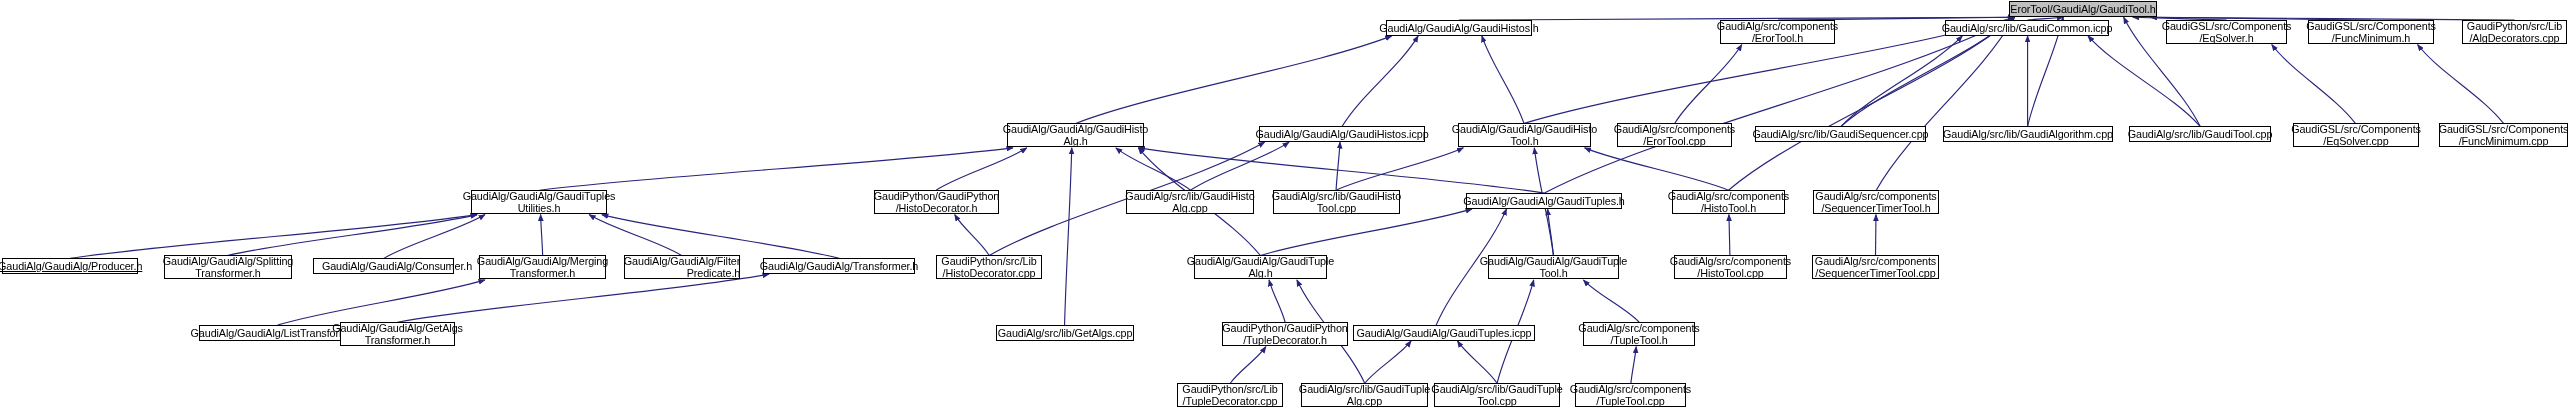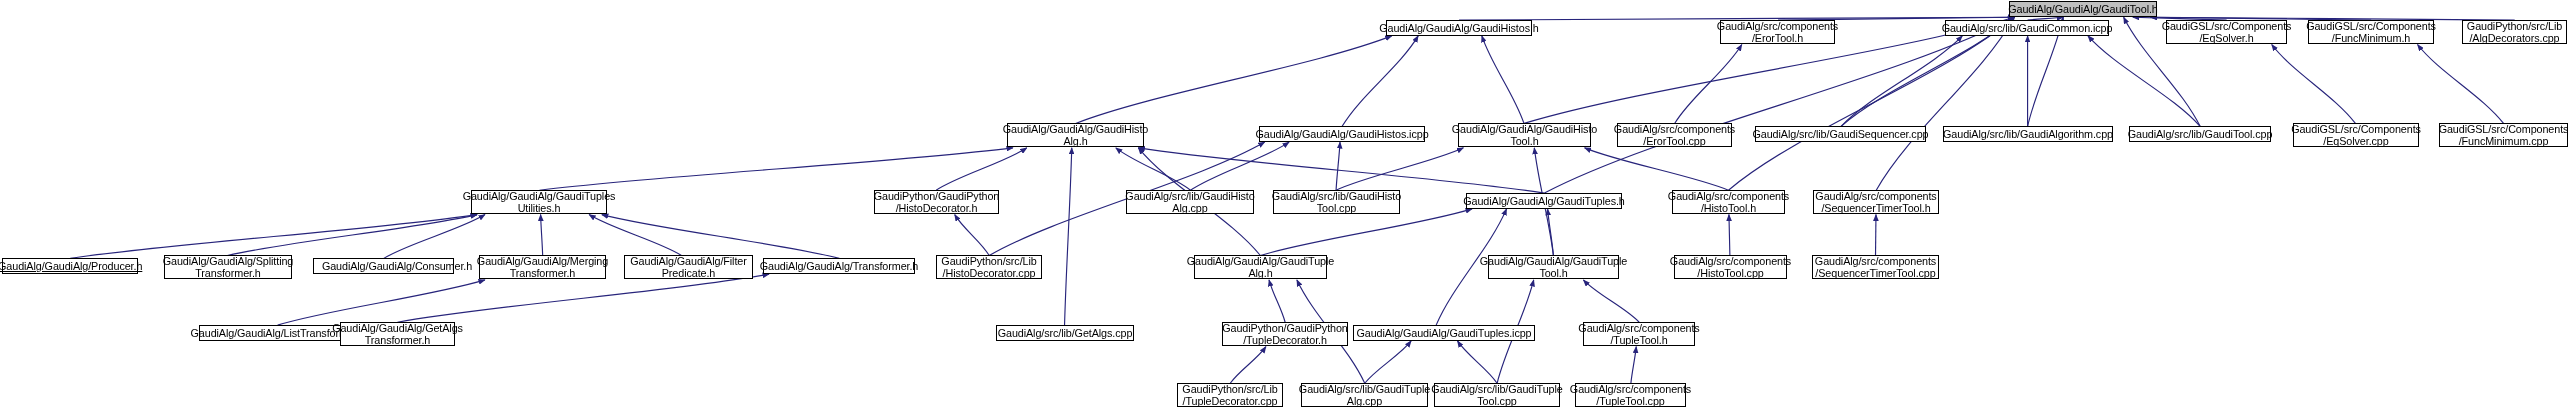--- a/index.html
+++ b/index.html
@@ -121,7 +121,7 @@
       </g>
   </svg>
   <div id="node-layer">
-      <div class="node root" style="left: 2009px; top: 1.4px; width: 148px; height: 16px;"><span>GaudiAlg/GaudiAlg/GaudiTool.h</span></div>
+      <div class="node root" style="left: 2009px; top: 1.4px; width: 148px; height: 16px;"><span>ErorTool/GaudiAlg/GaudiTool.h</span></div>
       <div class="node" style="left: 1386px; top: 20px; width: 146px; height: 16px;"><span>GaudiAlg/GaudiAlg/GaudiHistos.h</span></div>
       <div class="node" style="left: 1720px; top: 20px; width: 115px; height: 24.4px;"><span>GaudiAlg/src/components
 /ErorTool.h</span></div>

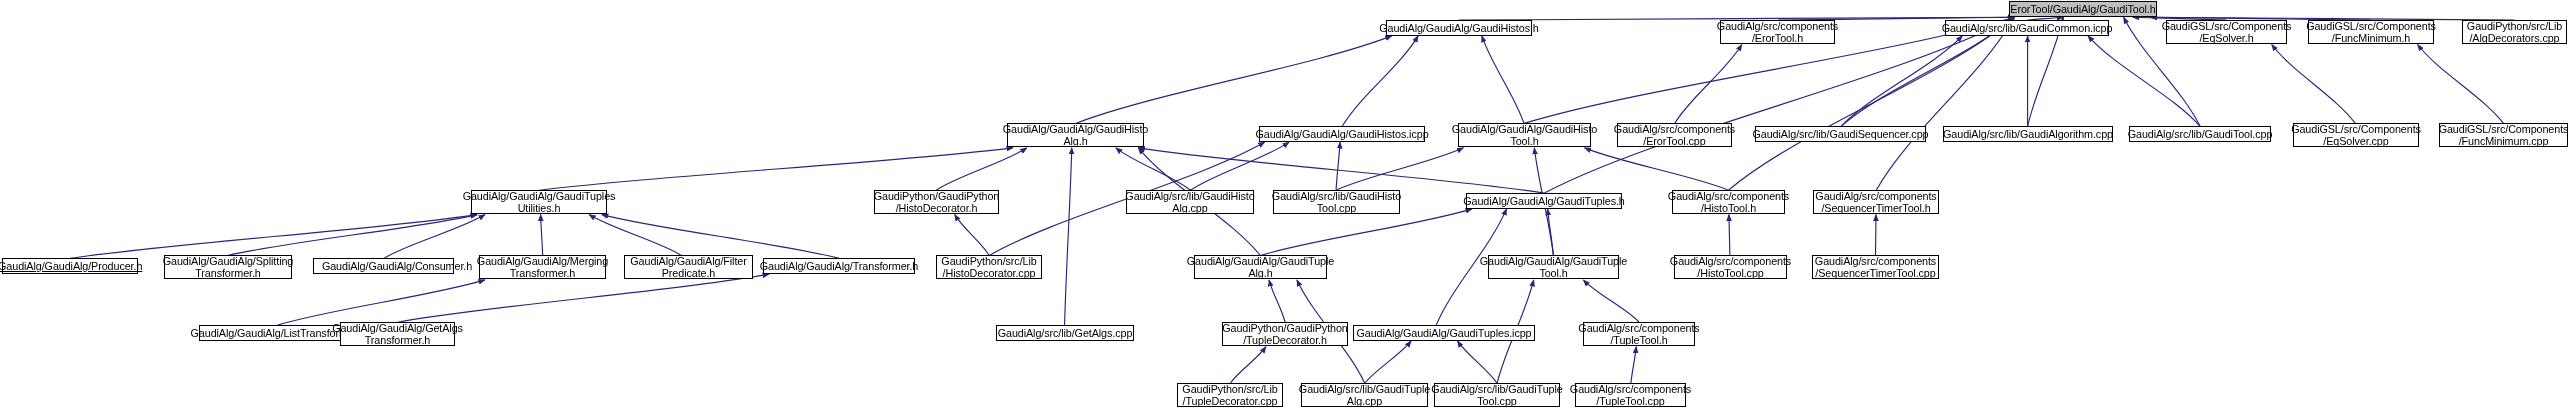--- a/index.html
+++ b/index.html
@@ -165,7 +165,7 @@
       <div class="node" style="left: 313px; top: 258px; width: 141px; height: 16px; padding-left: 27px;"><span>GaudiAlg/GaudiAlg/Consumer.h</span></div>
       <div class="node" style="left: 479px; top: 255px; width: 127px; height: 24.4px; justify-content: center;"><span>GaudiAlg/GaudiAlg/Merging
 Transformer.h</span></div>
-      <div class="node" style="left: 624px; top: 255px; width: 129px; height: 24.4px;"><span>GaudiAlg/GaudiAlg/Filter
+      <div class="node" style="left: 624px; top: 255px; width: 116px; height: 24.4px; text-align: right;"><span>GaudiAlg/GaudiAlg/Filter
 Predicate.h</span></div>
       <div class="node" style="left: 763px; top: 258px; width: 152px; height: 16px;"><span>GaudiAlg/GaudiAlg/Transformer.h</span></div>
       <div class="node" style="left: 936px; top: 255px; width: 106px; height: 24.4px;"><span>GaudiPython/src/Lib

